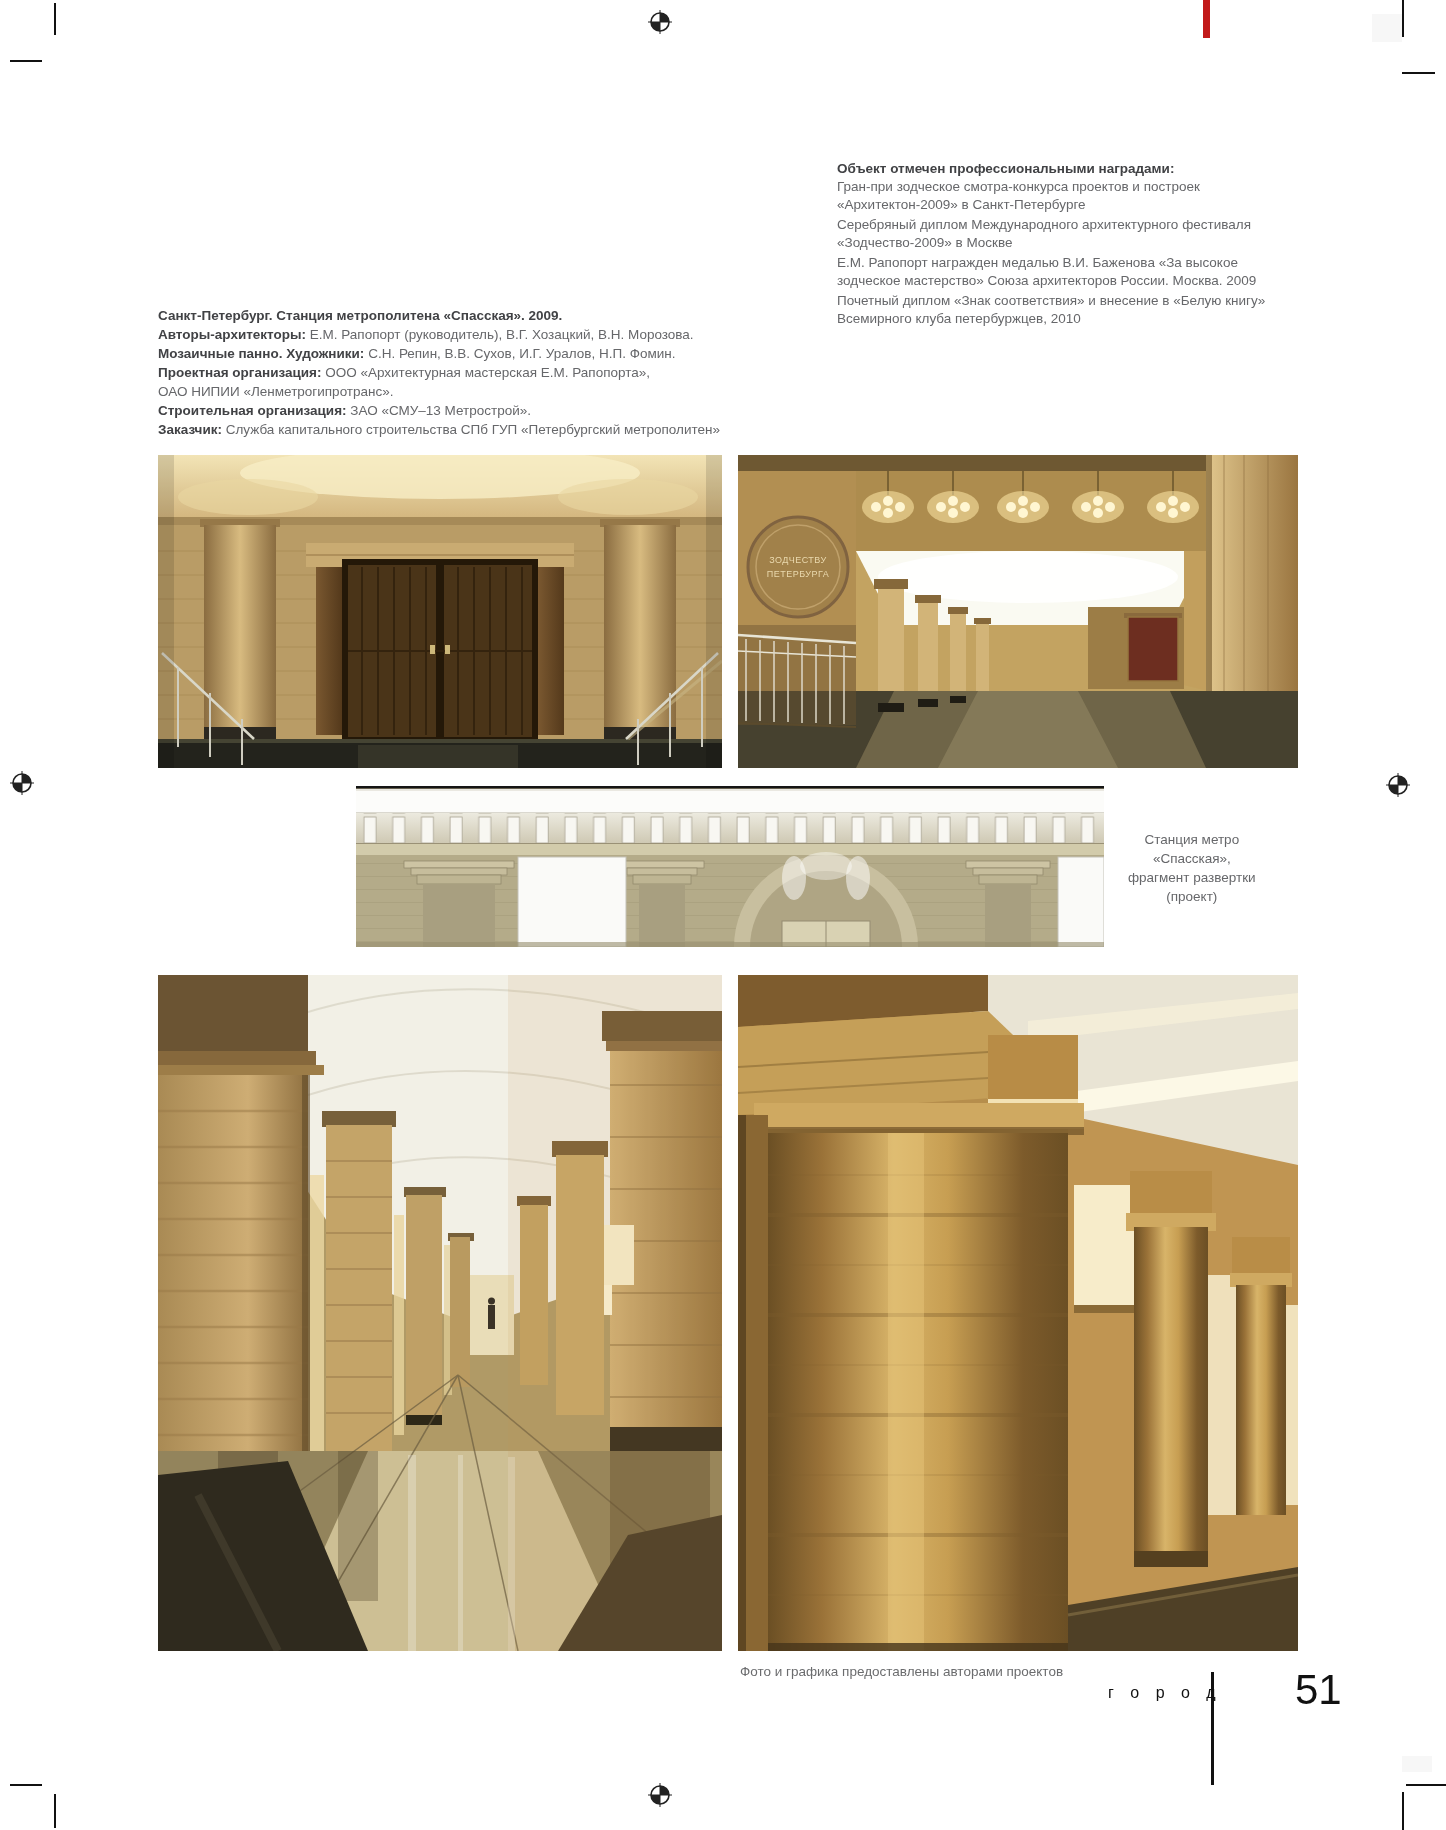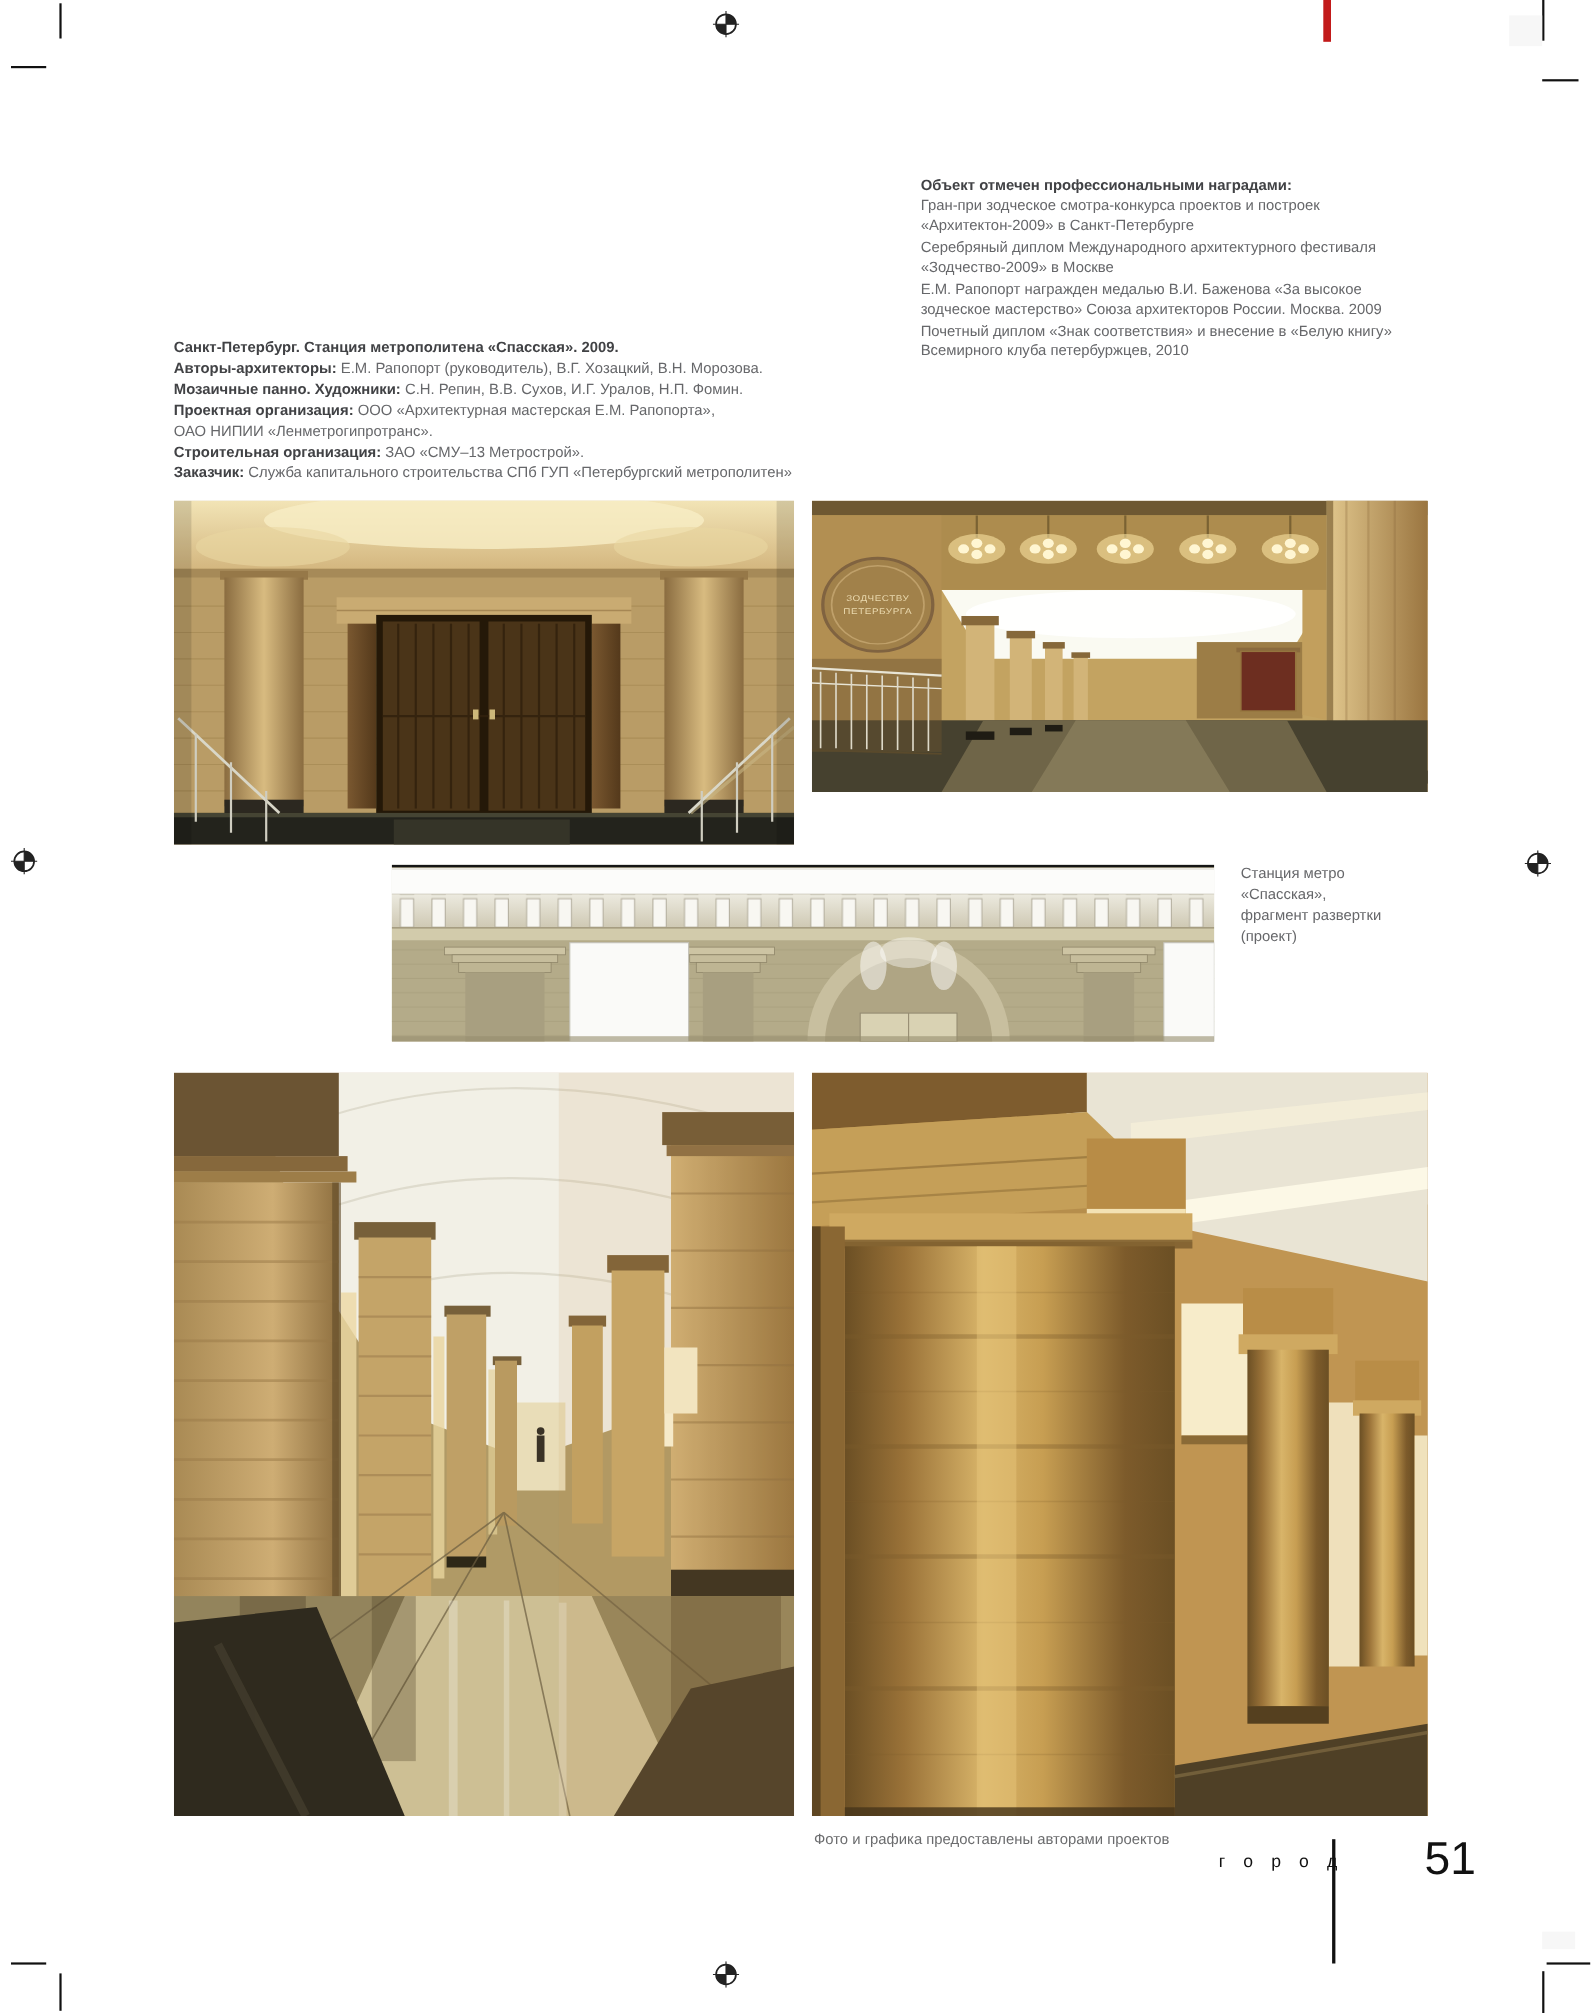--- a/index.html
+++ b/index.html
@@ -177,7 +177,7 @@
     </svg>
   </div>
 
-  <div class="photo" style="left:738px;top:455px;width:560px;height:265px;">
+  <div class="photo" style="left:738px;top:455px;width:560px;height:313px;">
     <svg viewBox="0 0 560 313" preserveAspectRatio="none">
       <defs>
         <linearGradient id="b_pyl" x1="0" y1="0" x2="1" y2="0">

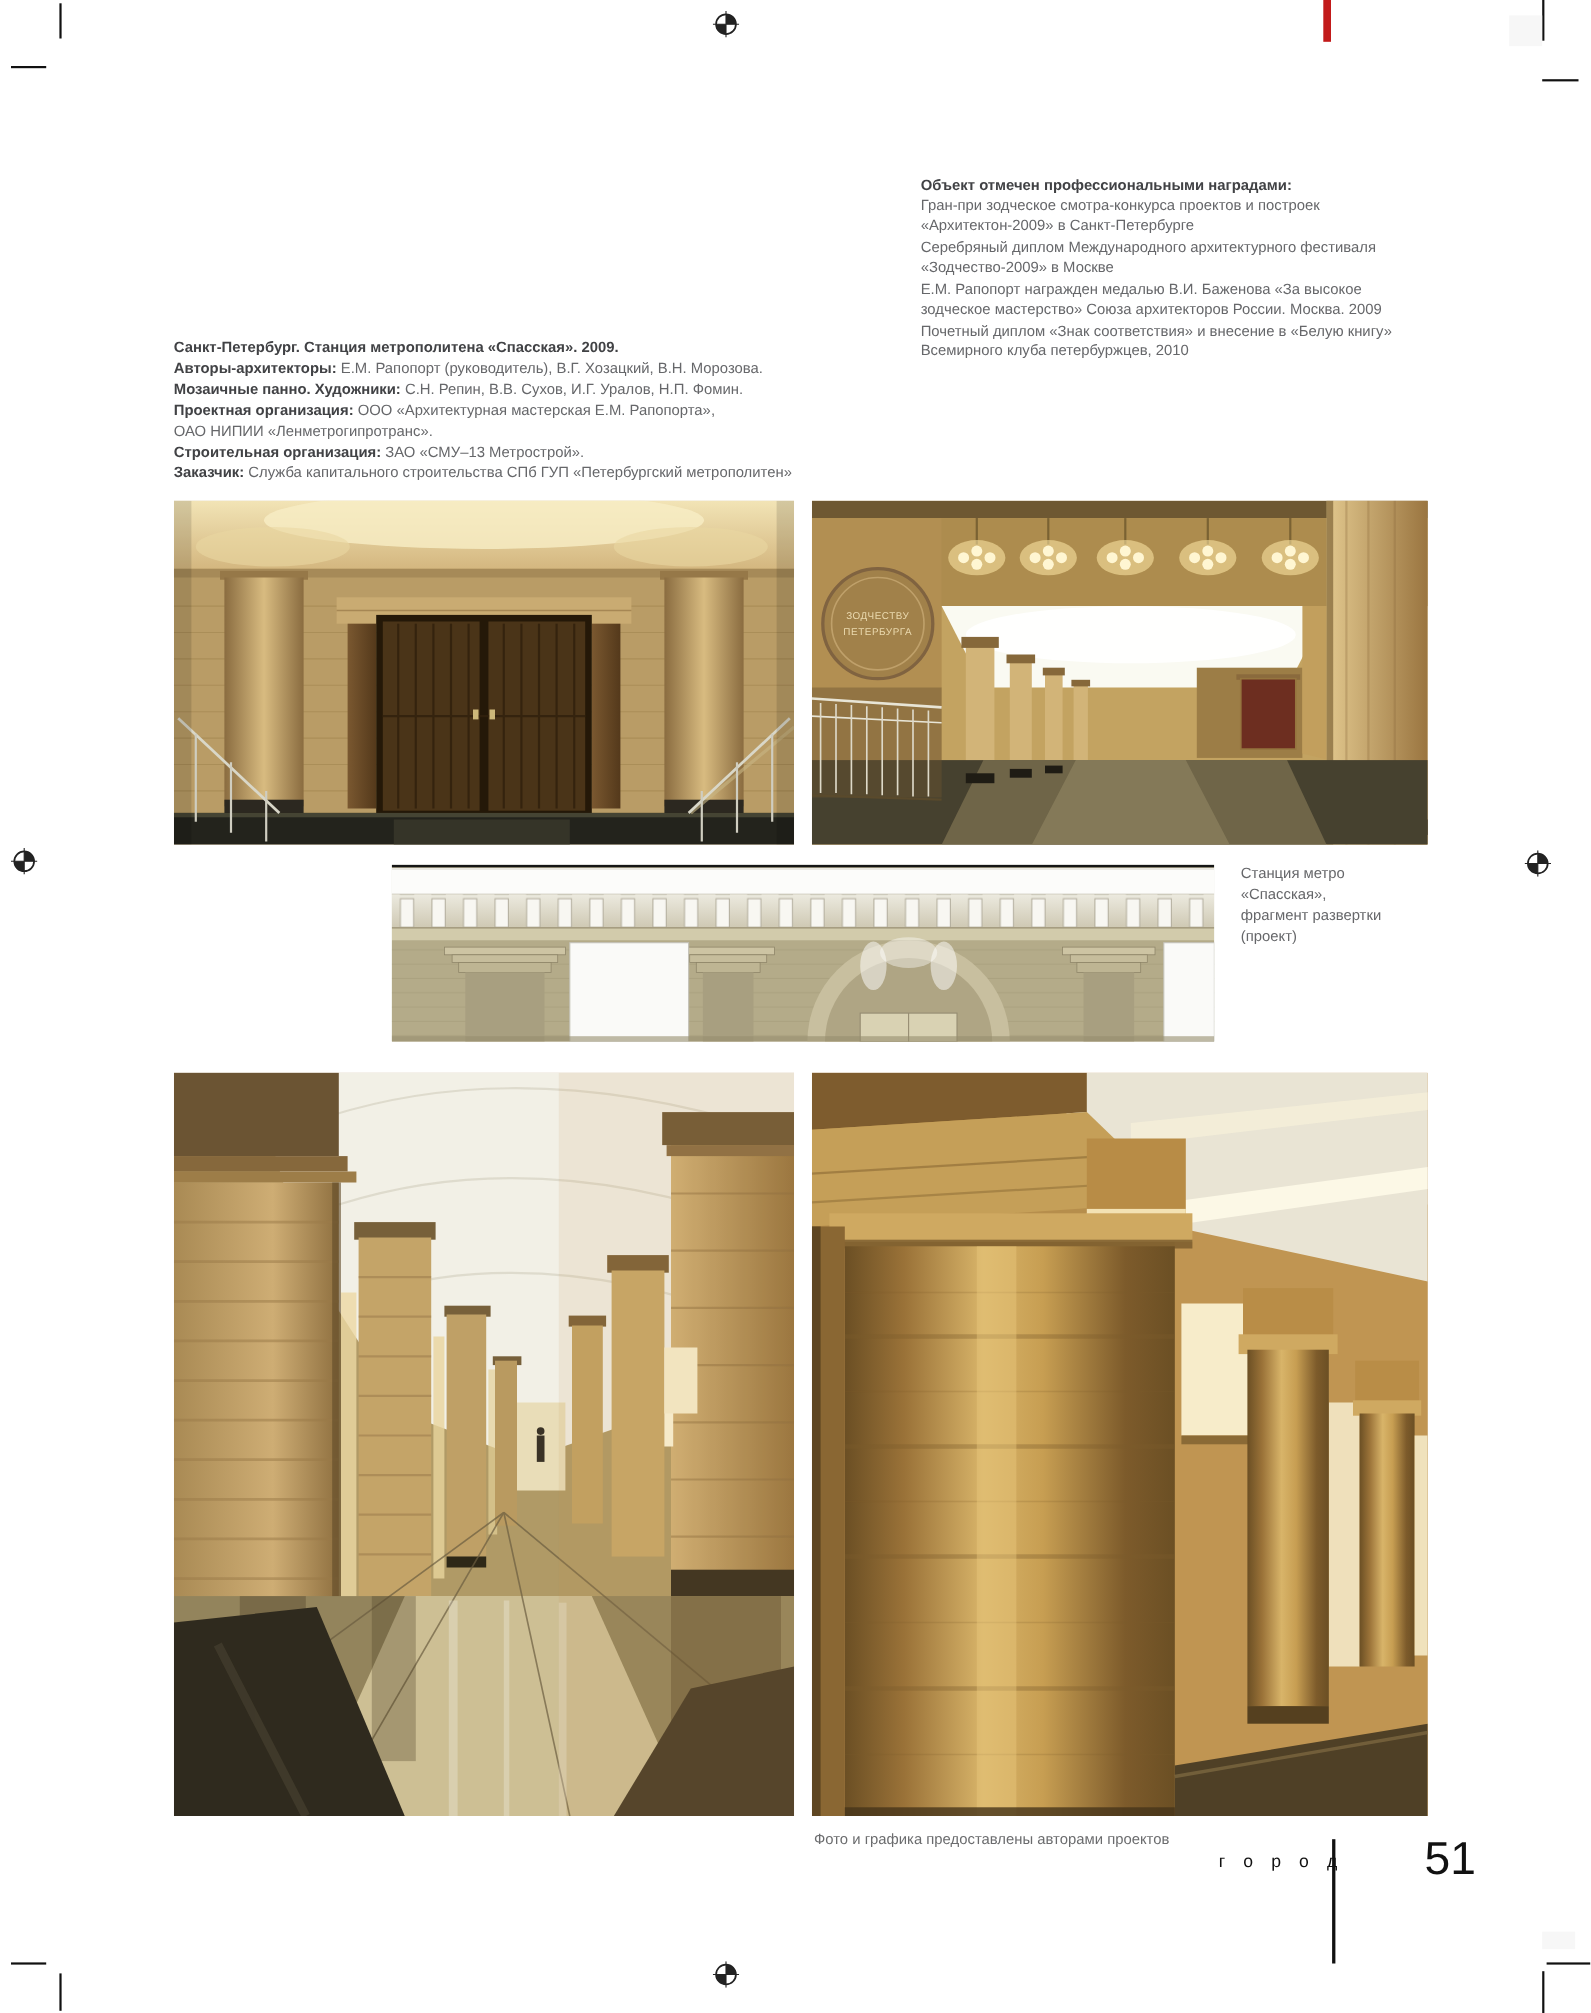--- a/index.html
+++ b/index.html
@@ -338,7 +338,7 @@
     </svg>
   </div>
 
-  <div class="abs" style="left:1128px;top:784px;">
+  <div class="abs" style="left:1128px;top:830px;text-align:center;">
     <div class="capline">Станция метро</div>
     <div class="capline">«Спасская»,</div>
     <div class="capline">фрагмент развертки</div>

